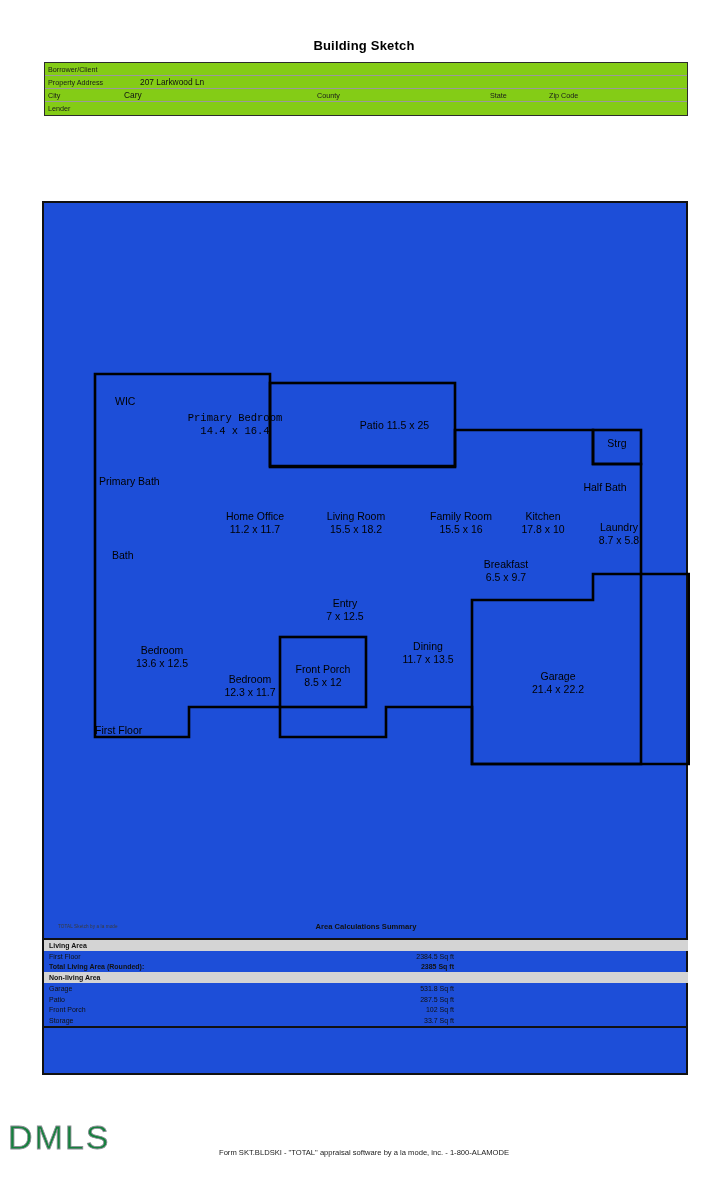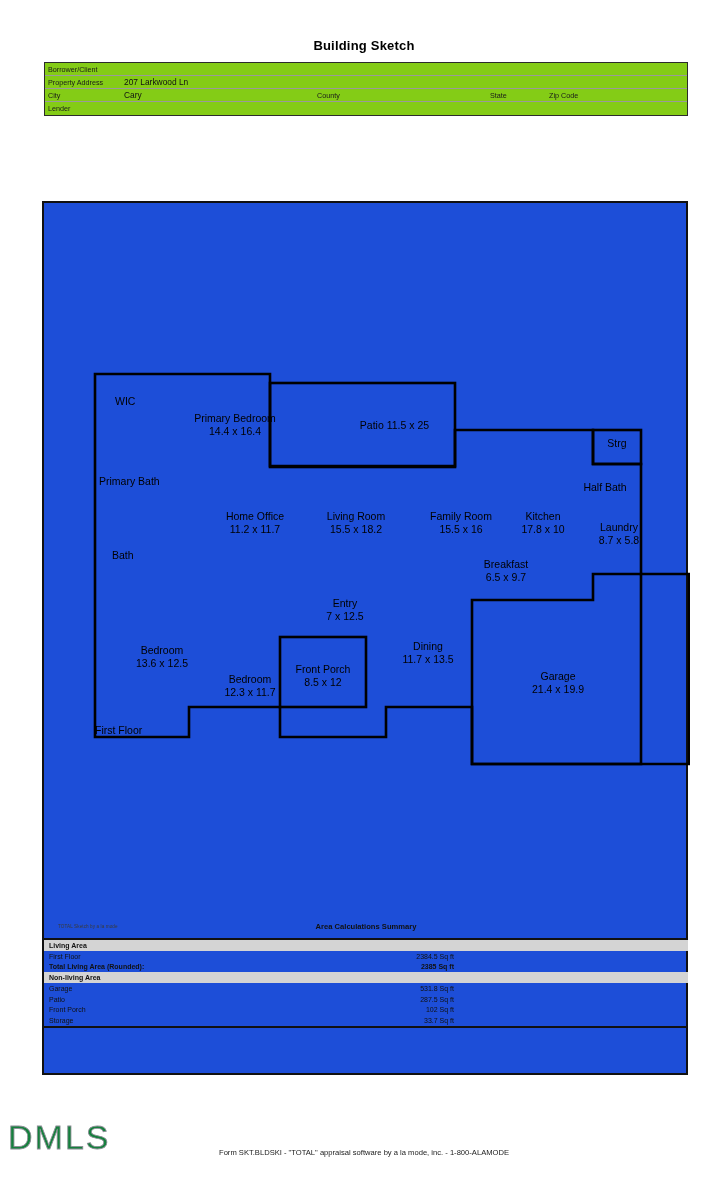--- a/index.html
+++ b/index.html
@@ -60,7 +60,7 @@
     white-space: nowrap;
   }
   .cell-addr-lbl { width: 72px; }
-  .cell-addr-val { padding-left: 4px; }
+  .cell-addr-val { padding-left: 4px; margin-left: 16px; }
   .cell-city-lbl { width: 72px; }
   .cell-city-val { padding-left: 4px; width: 190px; }
   .cell-county-lbl { width: 170px; }

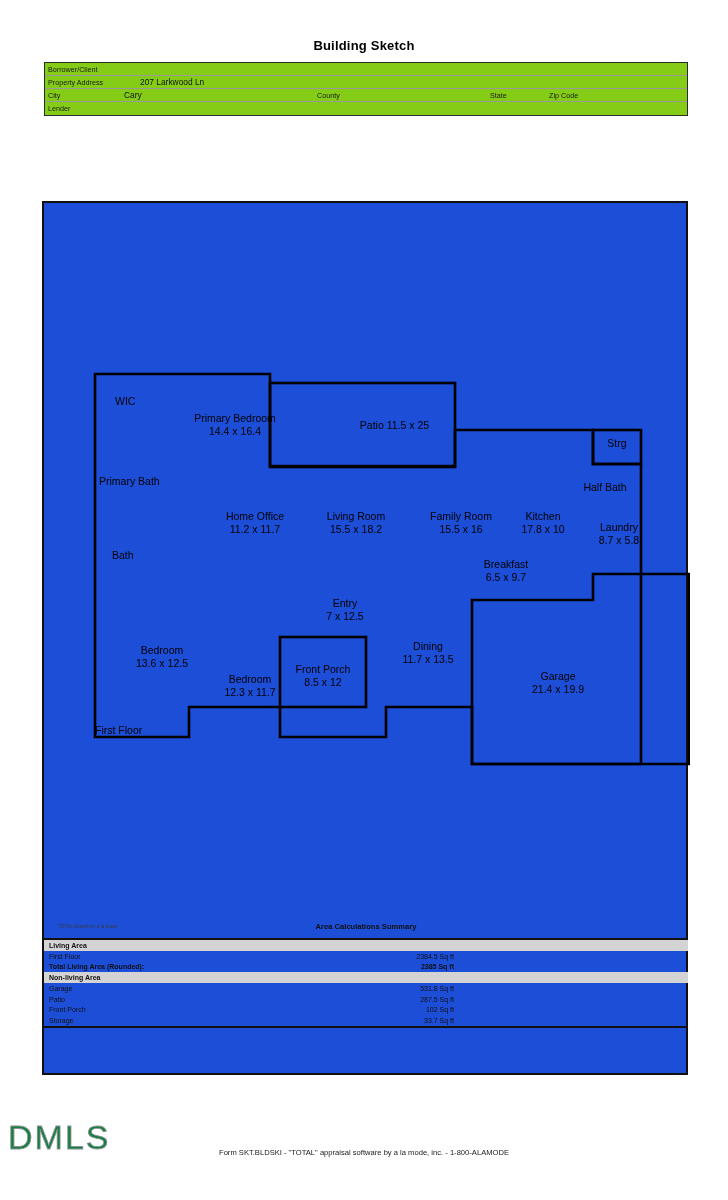--- a/index.html
+++ b/index.html
@@ -254,7 +254,7 @@
     <span>WIC</span>
   </div>
 
-  <div class="room" style="left:106px; top:209px; width:170px;">
+  <div class="room" style="left:106px; top:209px; width:170px;font-family:Liberation Mono, monospace;">
     <div>Primary Bedroom</div>
     <div>14.4 x 16.4</div>
   </div>

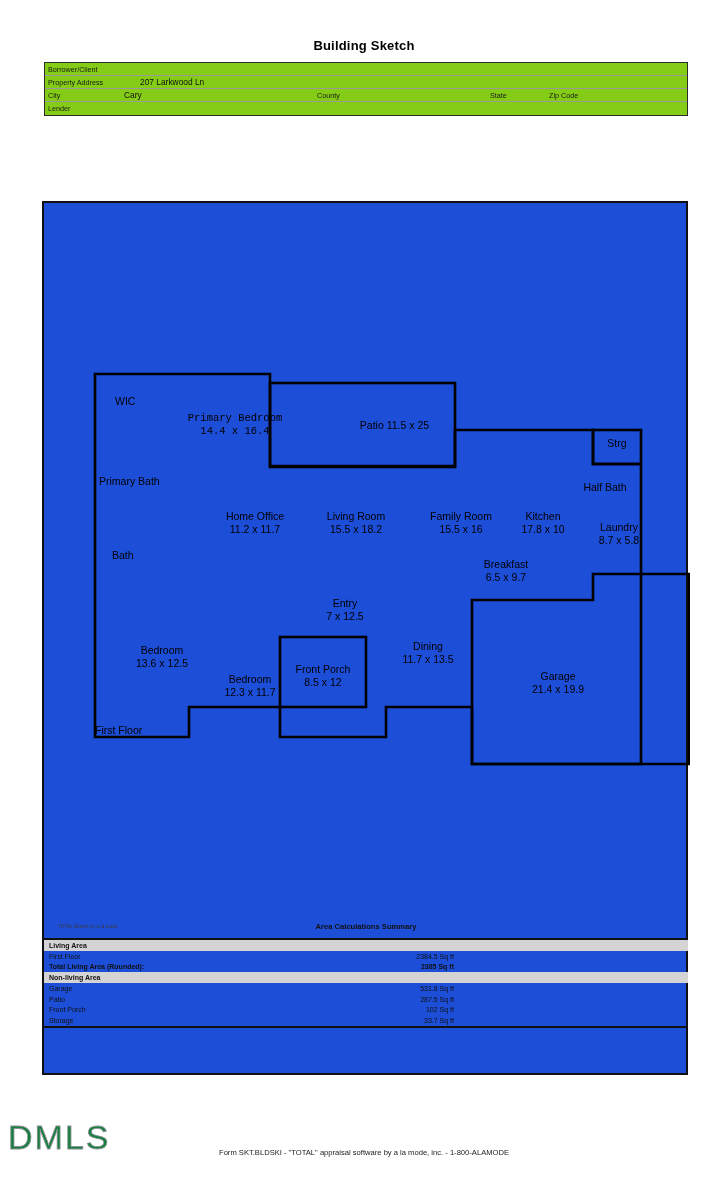--- a/index.html
+++ b/index.html
@@ -336,7 +336,7 @@
 
   <div class="room" style="left:456px; top:467px; width:116px;">
     <div>Garage</div>
-    <div>21.4 x 19.9</div>
+    <div>21.4 x 22.2</div>
   </div>
 
   <div class="room left" style="left:51px;  top:521px;">

